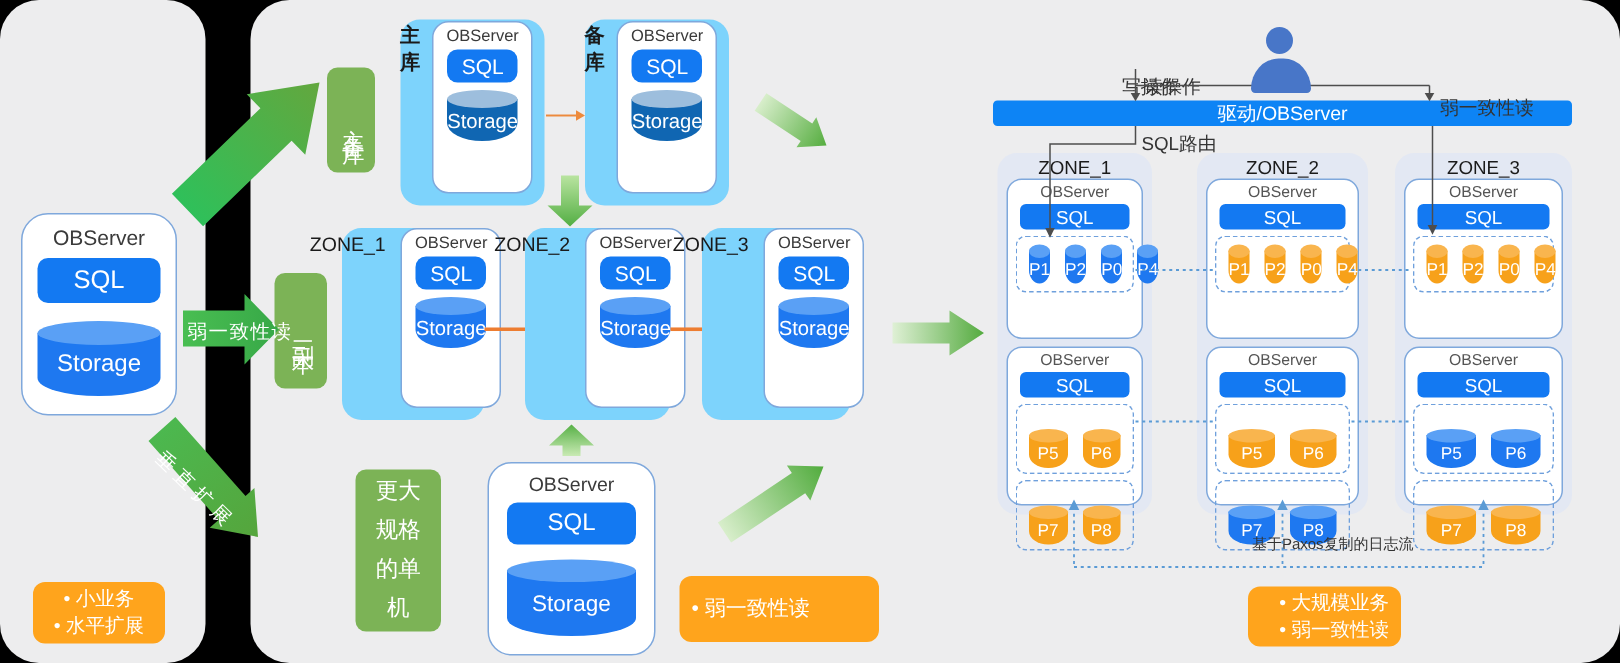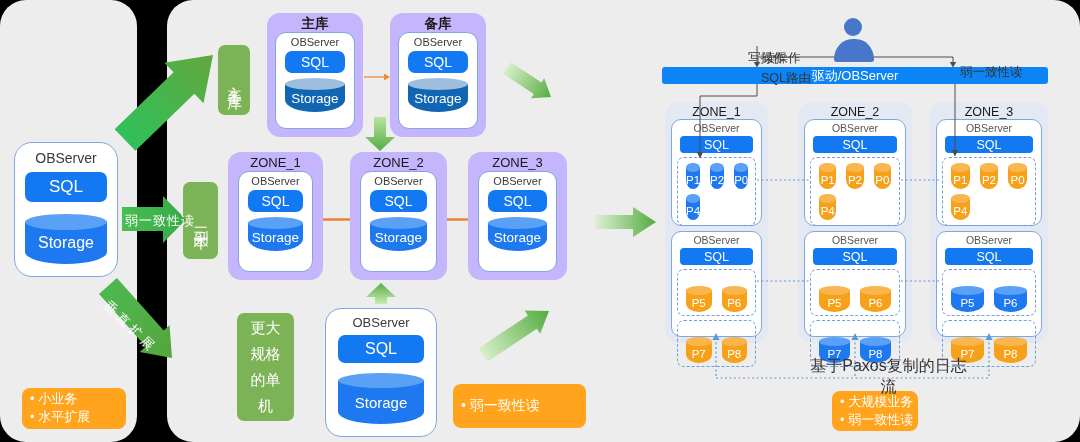--- a/index.html
+++ b/index.html
@@ -34,7 +34,7 @@
   .sbox-lg .cyl::before { height:16px; top:-8px; }
 
   
-  .lav { background:#c4b5fd; border-radius:13px; display:flex; flex-direction:column;justify-content:center; }
+  .lav { background:#7dd3fc; border-radius:13px; display:flex; flex-direction:row;justify-content:center; }
   .lav-label { text-align:center; color:#1a1a1a; }
   .cont-pb { top:13px; width:96px; height:124px; }
   .cont-pb .lav-label { padding-top:2px; font-size:13.5px; font-weight:bold; height:18px; }

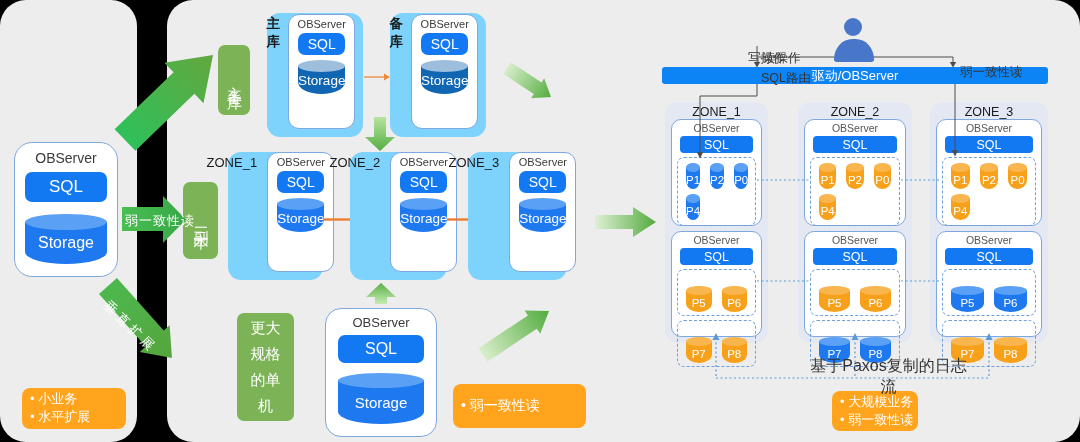--- a/index.html
+++ b/index.html
@@ -185,7 +185,7 @@
   <div class="oplabel" style="left:763px;top:50px">读操作</div>
   <div class="oplabel" style="left:960px;top:64px">弱一致性读</div>
   <div class="el proxybar">驱动/OBServer</div>
-  <div class="oplabel" style="left:761px;top:70px">SQL路由</div>
+  <div class="oplabel" style="left:761px;top:88px">SQL路由</div>
 
   <div class="el rzone" style="left:665px;width:103px">
     <div class="rz-label">ZONE_1</div>

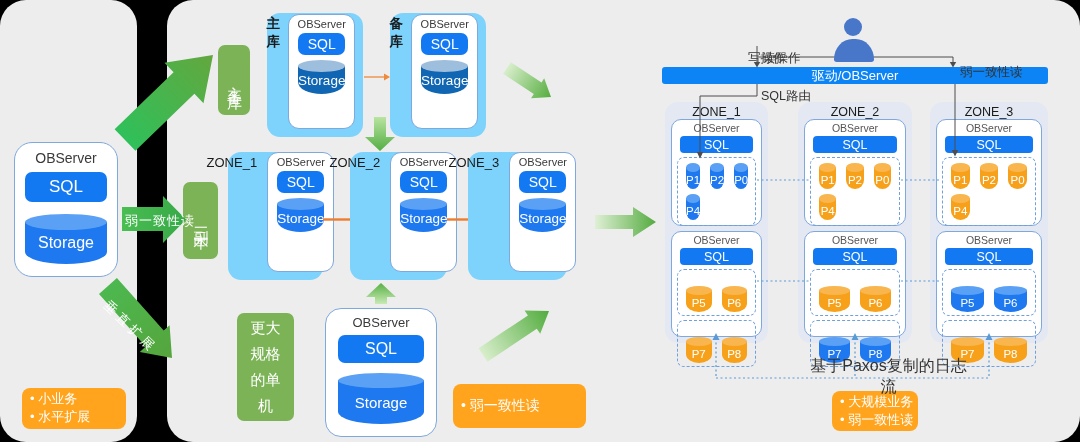--- a/index.html
+++ b/index.html
@@ -91,7 +91,7 @@
   .zb-title { text-align:center; font-size:10.5px; color:#555; padding-top:2px; }
   .zsql { margin:2px 8px 0; height:17px; background:#1379F2; border-radius:4px; color:#fff; font-size:12.5px; display:flex; align-items:center; justify-content:center; }
   .pgroup { border:1px dashed #6FA0DC; border-radius:7px; margin:4px 5px 0; }
-  .pgrid { display:grid; grid-template-columns:1fr 1fr 1fr; column-gap:10px; row-gap:9px; padding:9px 8px 5px; }
+  .pgrid { display:grid; grid-template-columns:1fr 1fr 1fr 1fr; column-gap:10px; row-gap:9px; padding:9px 8px 5px; }
   .prow { display:grid; grid-template-columns:1fr 1fr; column-gap:10px; padding:20px 8px 3px; }
   .pcyl { position:relative; height:22px; border-radius:0 0 50% 50% / 0 0 9px 9px; color:#fff; font-size:11.5px;
           display:flex; align-items:center; justify-content:center; padding-top:3px; }

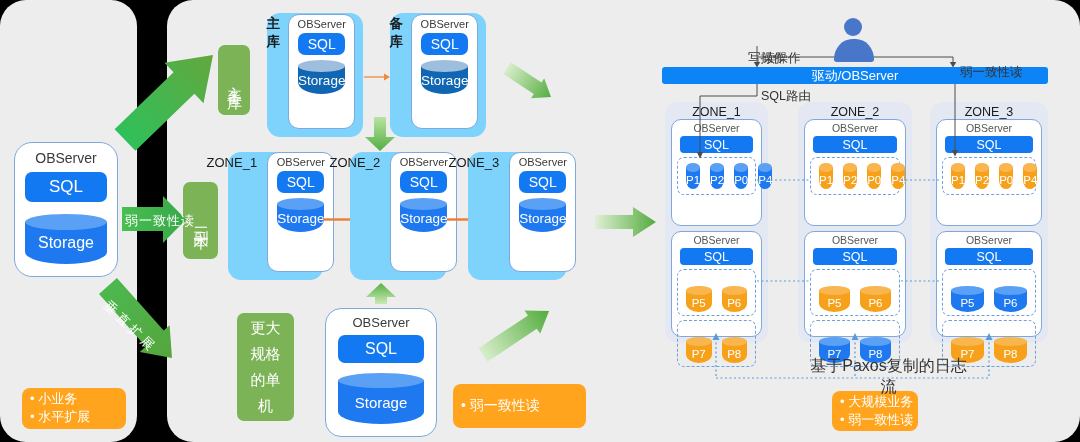--- a/index.html
+++ b/index.html
@@ -100,7 +100,7 @@
   .pcyl[data-color="orange"] { background:#F7A11A; } .pcyl[data-color="orange"]::before { background:#F9B54E; }
 
   .caption { position:absolute; z-index:3; color:#333; }
-  .paxos { left:806px; top:356px; width:165px; font-size:16px; text-align:center; }
+  .paxos { left:806px; top:356px; width:165px; font-size:10px; text-align:center; }
 
   .overlay { position:absolute; left:0; top:0; z-index:5; pointer-events:none; }
 </style>

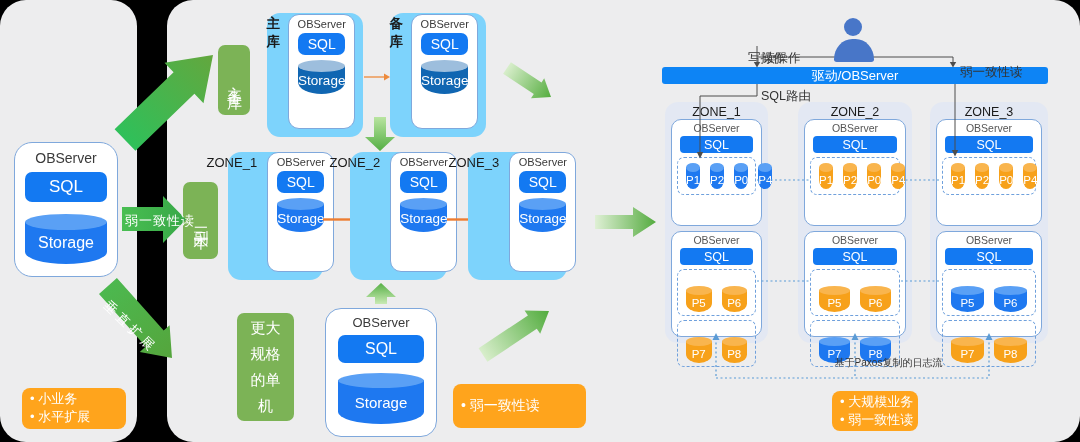--- a/index.html
+++ b/index.html
@@ -66,7 +66,7 @@
   .tag { background:#FFA41C; color:#fff; border-radius:8px; padding:3px 8px 4px; display:flex; flex-direction:column; justify-content:center; }
   .tag-line { white-space:nowrap; }
   .tag-line::before { content:"•  "; }
-  .tag-sm { left:22px; top:388px; width:104px; height:41px; font-size:13px; }
+  .tag-sm { left:22px; top:388px; width:88px; height:41px; font-size:13px;align-items:center; }
   .tag-md { left:453px; top:384px; width:133px; height:44px; font-size:14px; }
   .tag-lg { left:832px; top:391px; width:86px; height:40px; font-size:13px;text-align:right; }
 

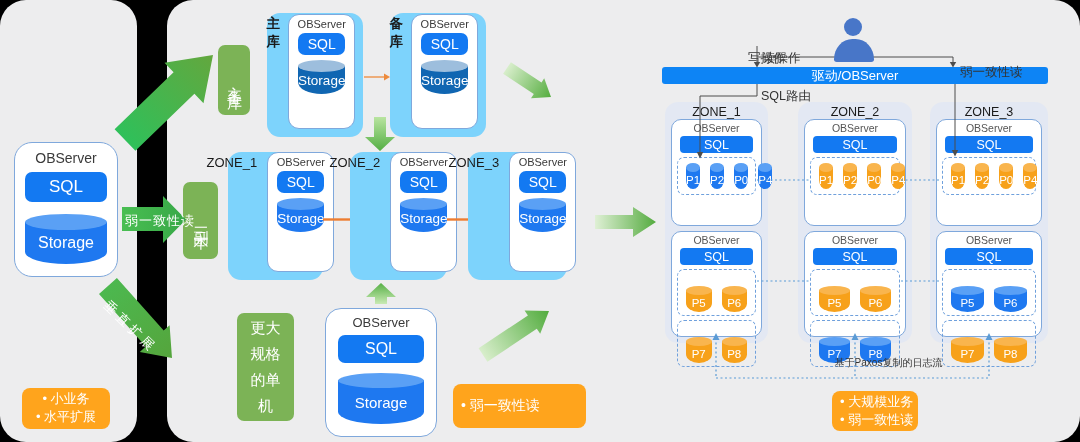--- a/index.html
+++ b/index.html
@@ -68,7 +68,7 @@
   .tag-line::before { content:"•  "; }
   .tag-sm { left:22px; top:388px; width:88px; height:41px; font-size:13px;align-items:center; }
   .tag-md { left:453px; top:384px; width:133px; height:44px; font-size:14px; }
-  .tag-lg { left:832px; top:391px; width:86px; height:40px; font-size:13px;text-align:right; }
+  .tag-lg { left:832px; top:391px; width:102px; height:40px; font-size:13px;text-align:right; }
 
   
   .atext { position:absolute; z-index:6; color:#fff; font-size:13px; white-space:nowrap; }

